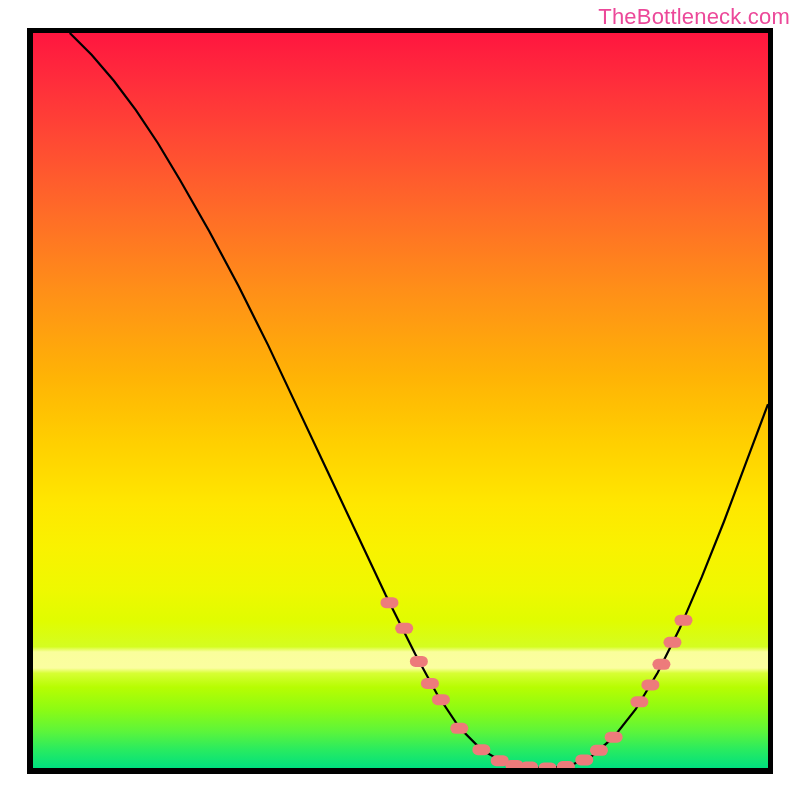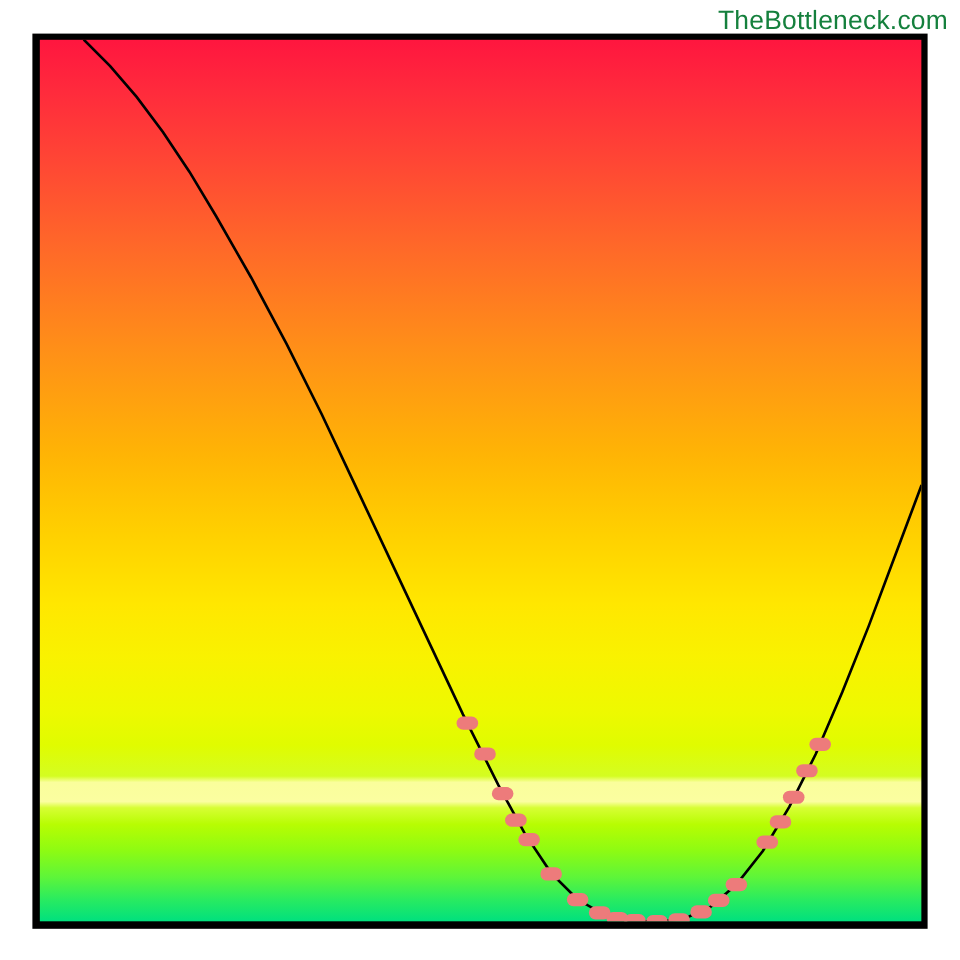--- a/index.html
+++ b/index.html
@@ -21,7 +21,7 @@
     top: 4px;
     right: 10px;
     font-size: 22px;
-    color: #15803d;
+    color: #ec4899;
     font-weight: 500;
     letter-spacing: 0.2px;
     z-index: 10;

